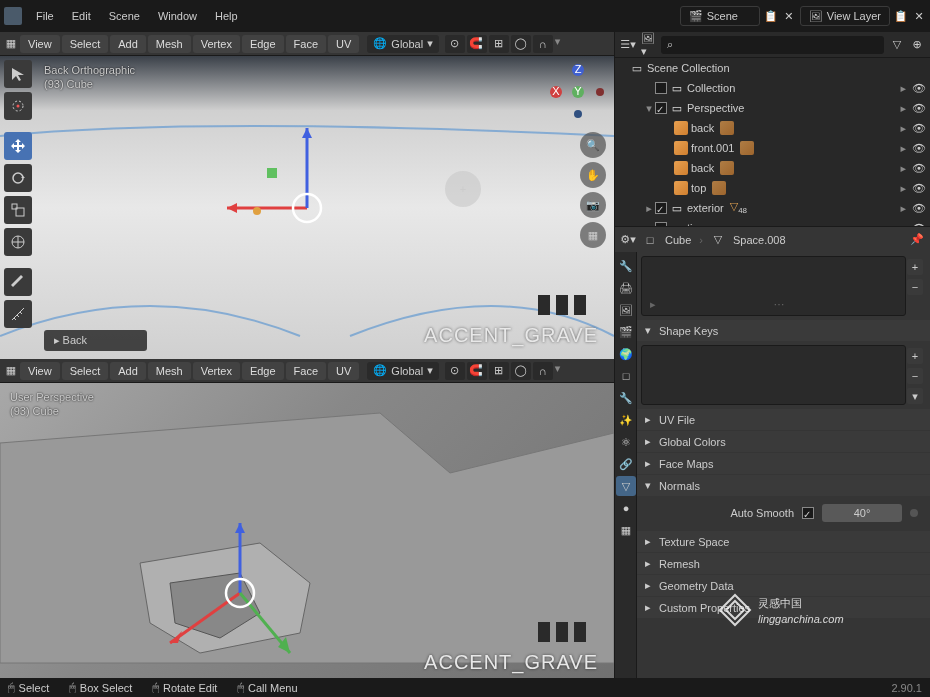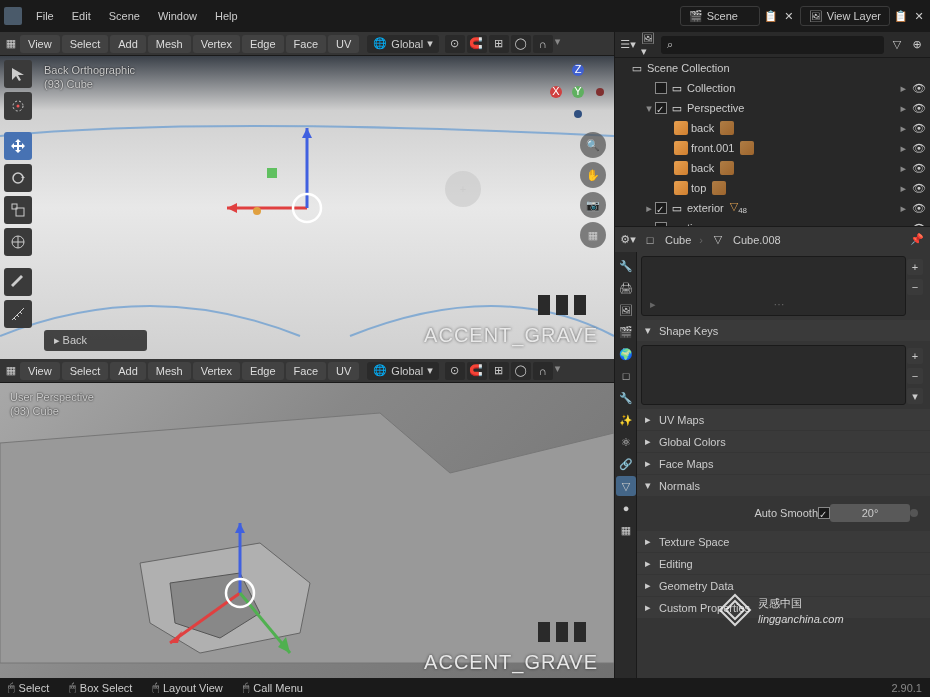--- a/index.html
+++ b/index.html
@@ -388,7 +388,7 @@
       <span>Cube</span>
       <span style="color:#666">›</span>
       <span class="ico">▽</span>
-      <span>Cube.008</span>
+      <span>Space.008</span>
       <span style="margin-left:auto" class="ico">📌</span>
     </div>
 

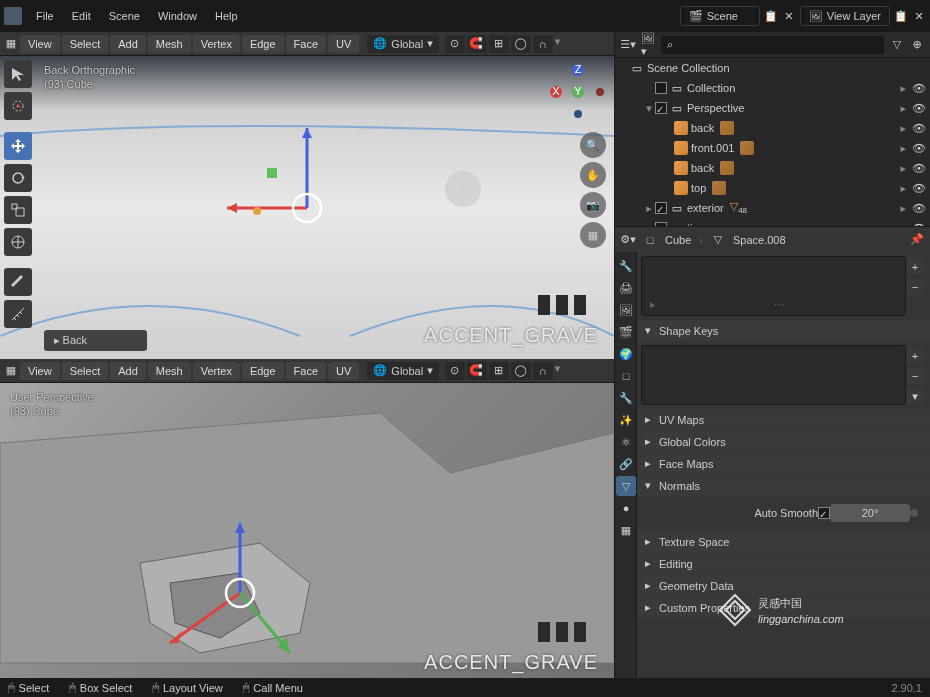--- a/index.html
+++ b/index.html
@@ -430,7 +430,7 @@
         </div>
         <div class="panel-hdr">
             <span class="tri">▸</span>
-            <span>UV Maps</span>
+            <span>UV File</span>
           </div>
         <div class="panel-hdr">
             <span class="tri">▸</span>

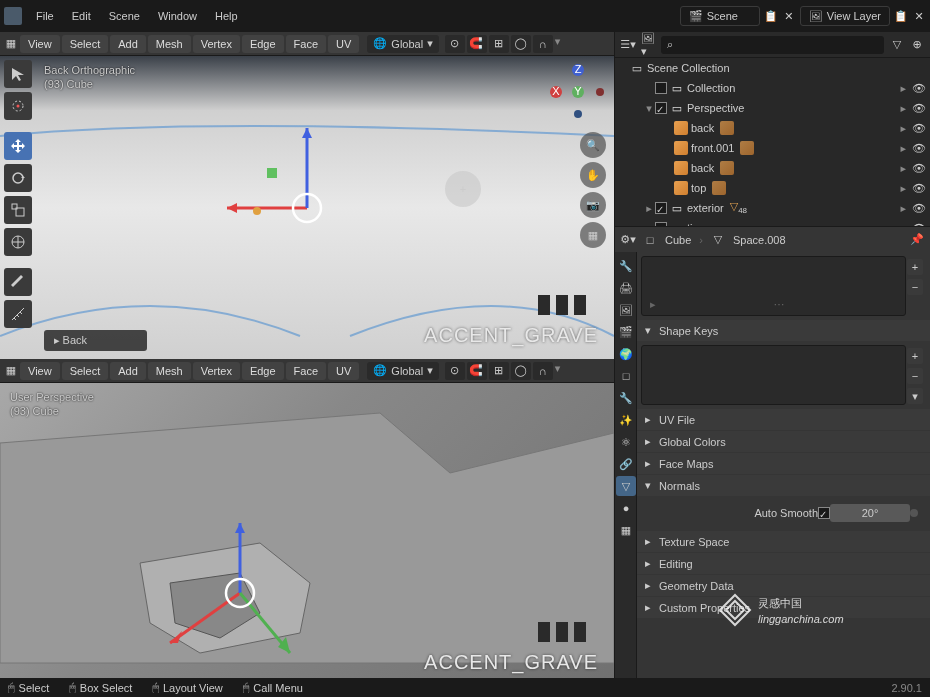--- a/index.html
+++ b/index.html
@@ -59,7 +59,7 @@
 .panel-hdr{padding:4px 8px;background:#3a3a3a;display:flex;align-items:center;gap:4px;cursor:pointer;margin-top:1px}
 .panel-hdr .tri{width:10px}
 .subpanel{padding:6px 12px;background:#353535}
-.field-row{display:flex;align-items:center;padding:2px 0}
+.field-row{display:flex;align-items:center;gap:8px;padding:2px 0}
 .num-field{background:#595959;border-radius:3px;padding:3px 12px;min-width:80px;text-align:center}
 .statusbar{position:absolute;bottom:0;left:0;right:0;height:19px;background:#1a1a1a;display:flex;align-items:center;padding:0 8px;gap:20px}
 .status-item{display:flex;align-items:center;gap:4px;color:#aaa}

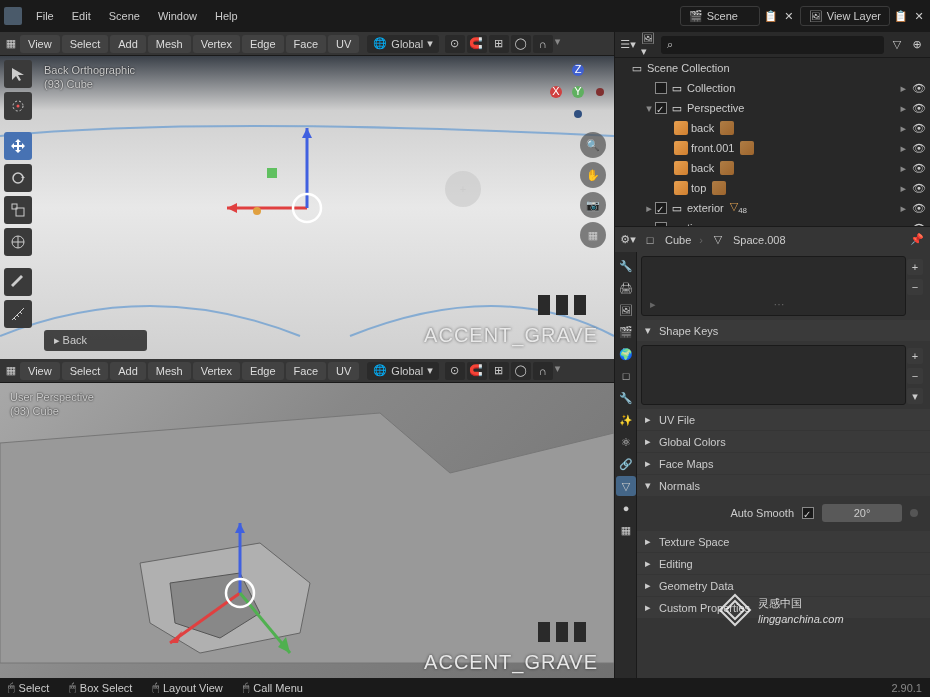--- a/index.html
+++ b/index.html
@@ -448,7 +448,7 @@
           <div class="field-row">
             <span style="flex:1;text-align:right">Auto Smooth</span>
             <span class="chk on"></span>
-            <div class="num-field">20°</div>
+            <div class="num-field">40°</div>
             <span style="width:8px;height:8px;border-radius:4px;background:#555"></span>
           </div>
         </div>

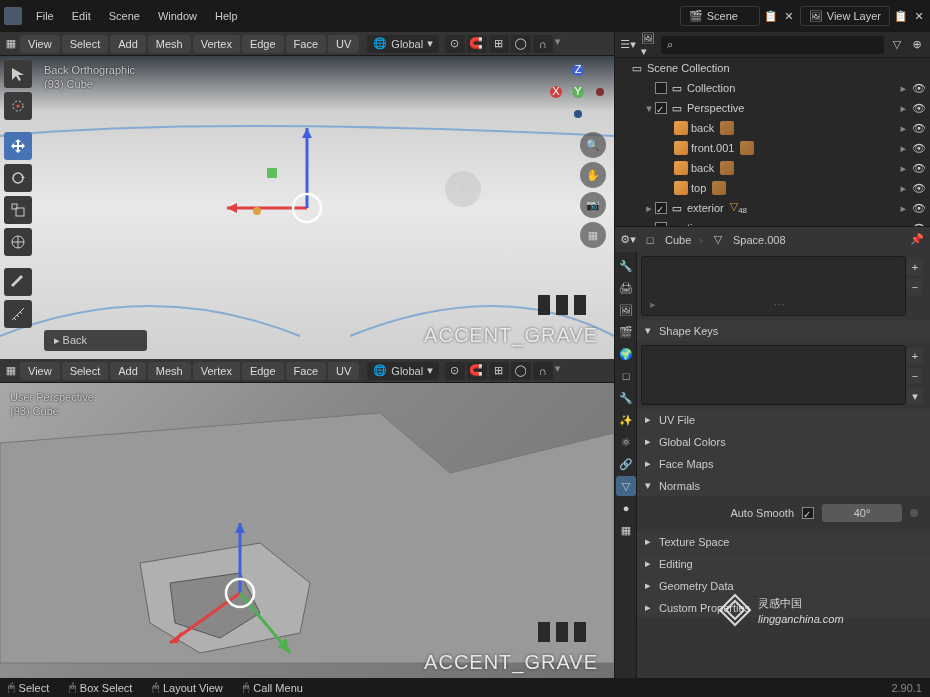--- a/index.html
+++ b/index.html
@@ -458,7 +458,7 @@
           </div>
         <div class="panel-hdr">
             <span class="tri">▸</span>
-            <span>Editing</span>
+            <span>Remesh</span>
           </div>
         <div class="panel-hdr">
             <span class="tri">▸</span>

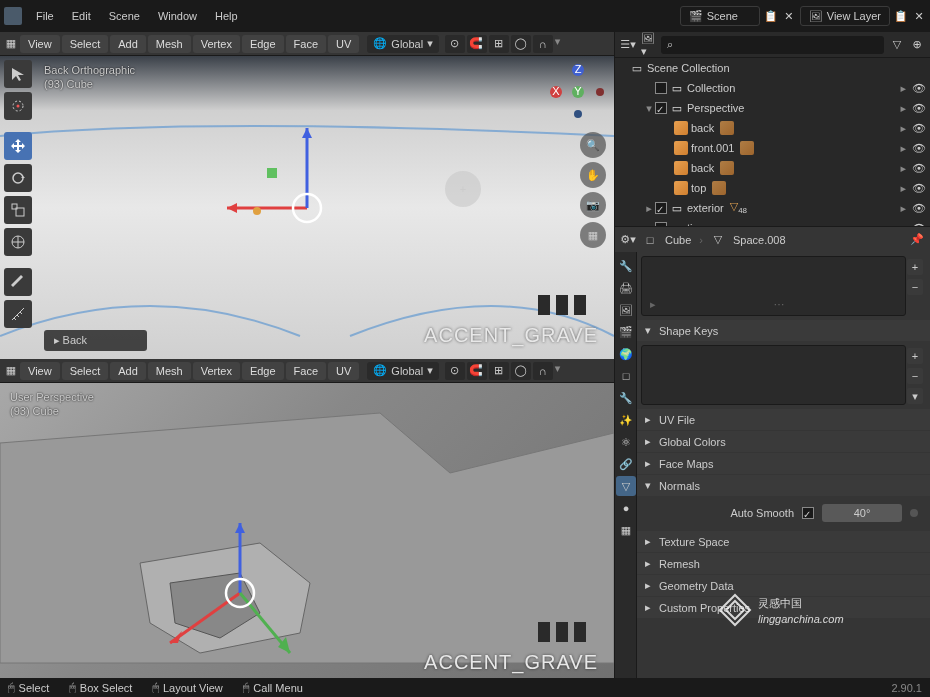--- a/index.html
+++ b/index.html
@@ -492,7 +492,7 @@
     </div>
   <div class="status-item">
       <span>🖱</span>
-      <span>Layout View</span>
+      <span>Rotate Edit</span>
     </div>
   <div class="status-item">
       <span>🖱</span>

